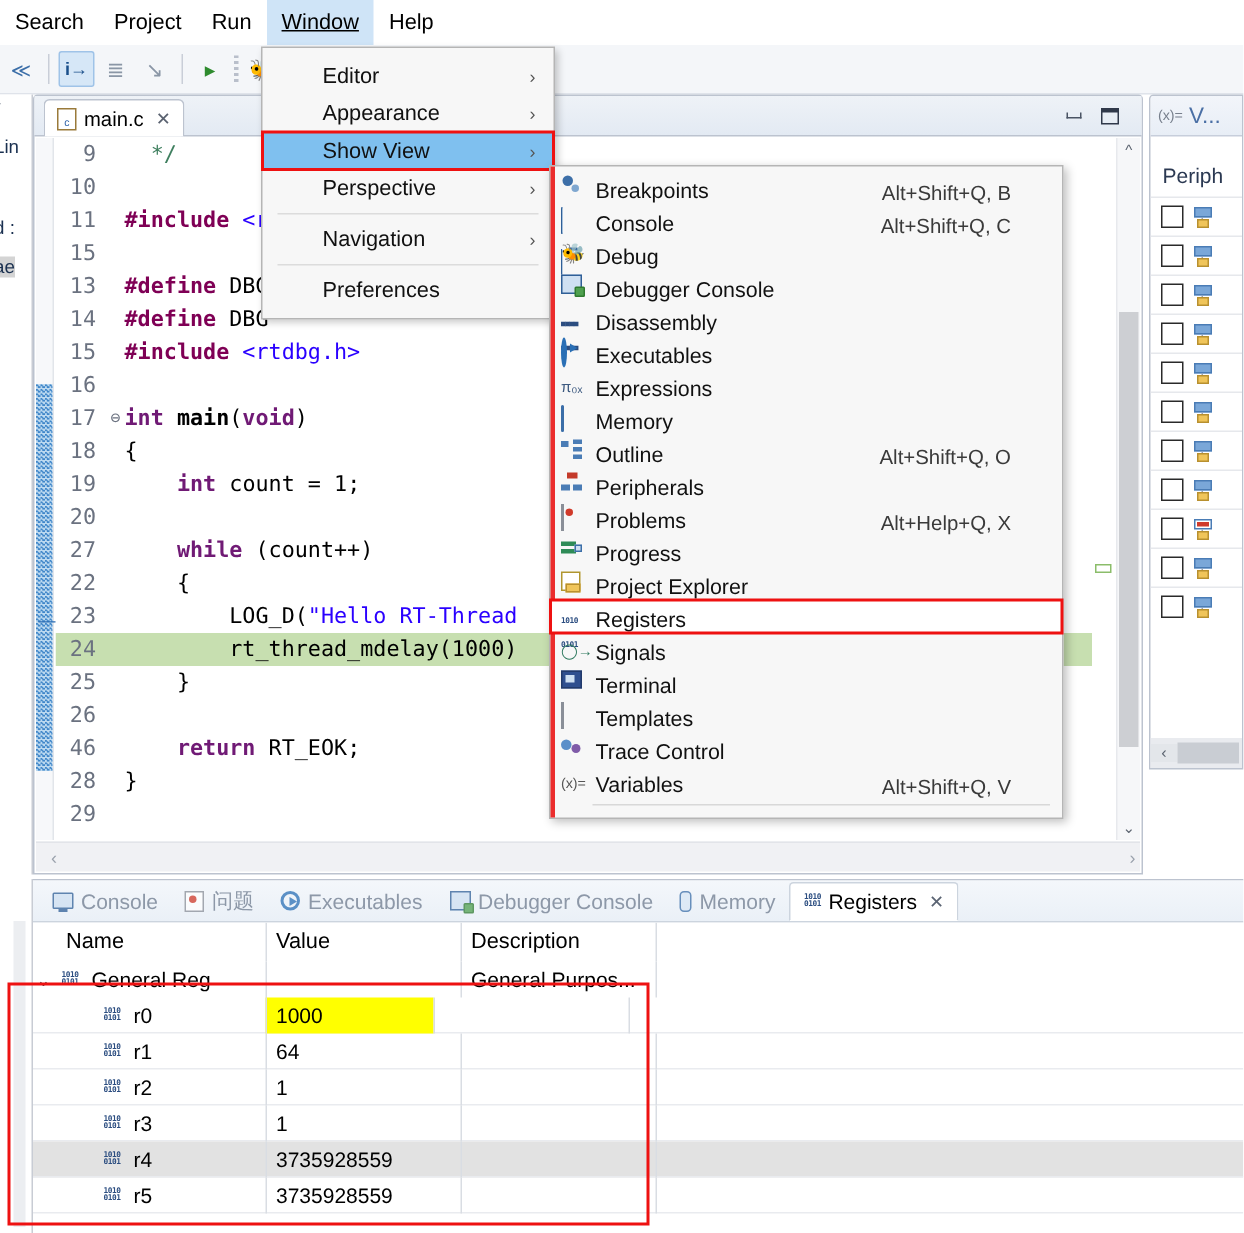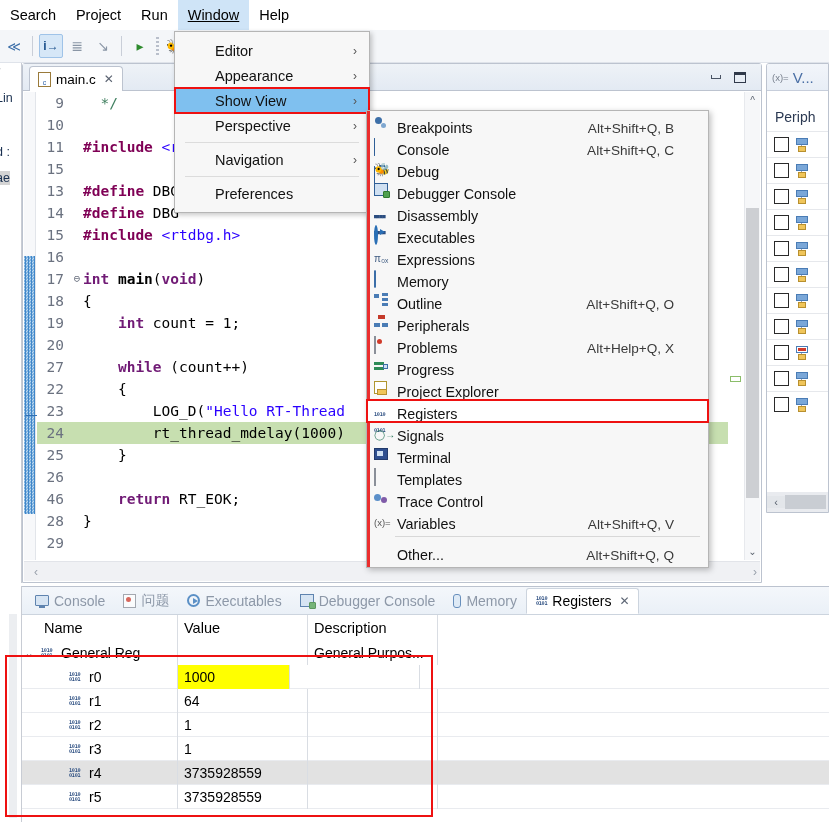--- a/index.html
+++ b/index.html
@@ -608,10 +608,6 @@
         <span class="sk">Alt+Shift+Q, V</span>
       </div>
       <div class="sv-sep"></div>
-      <div class="svi">
-        <span>Other...</span>
-        <span class="sk">Alt+Shift+Q, Q</span>
-      </div>
     </div>
 
   <div class="bp-left-edge">

